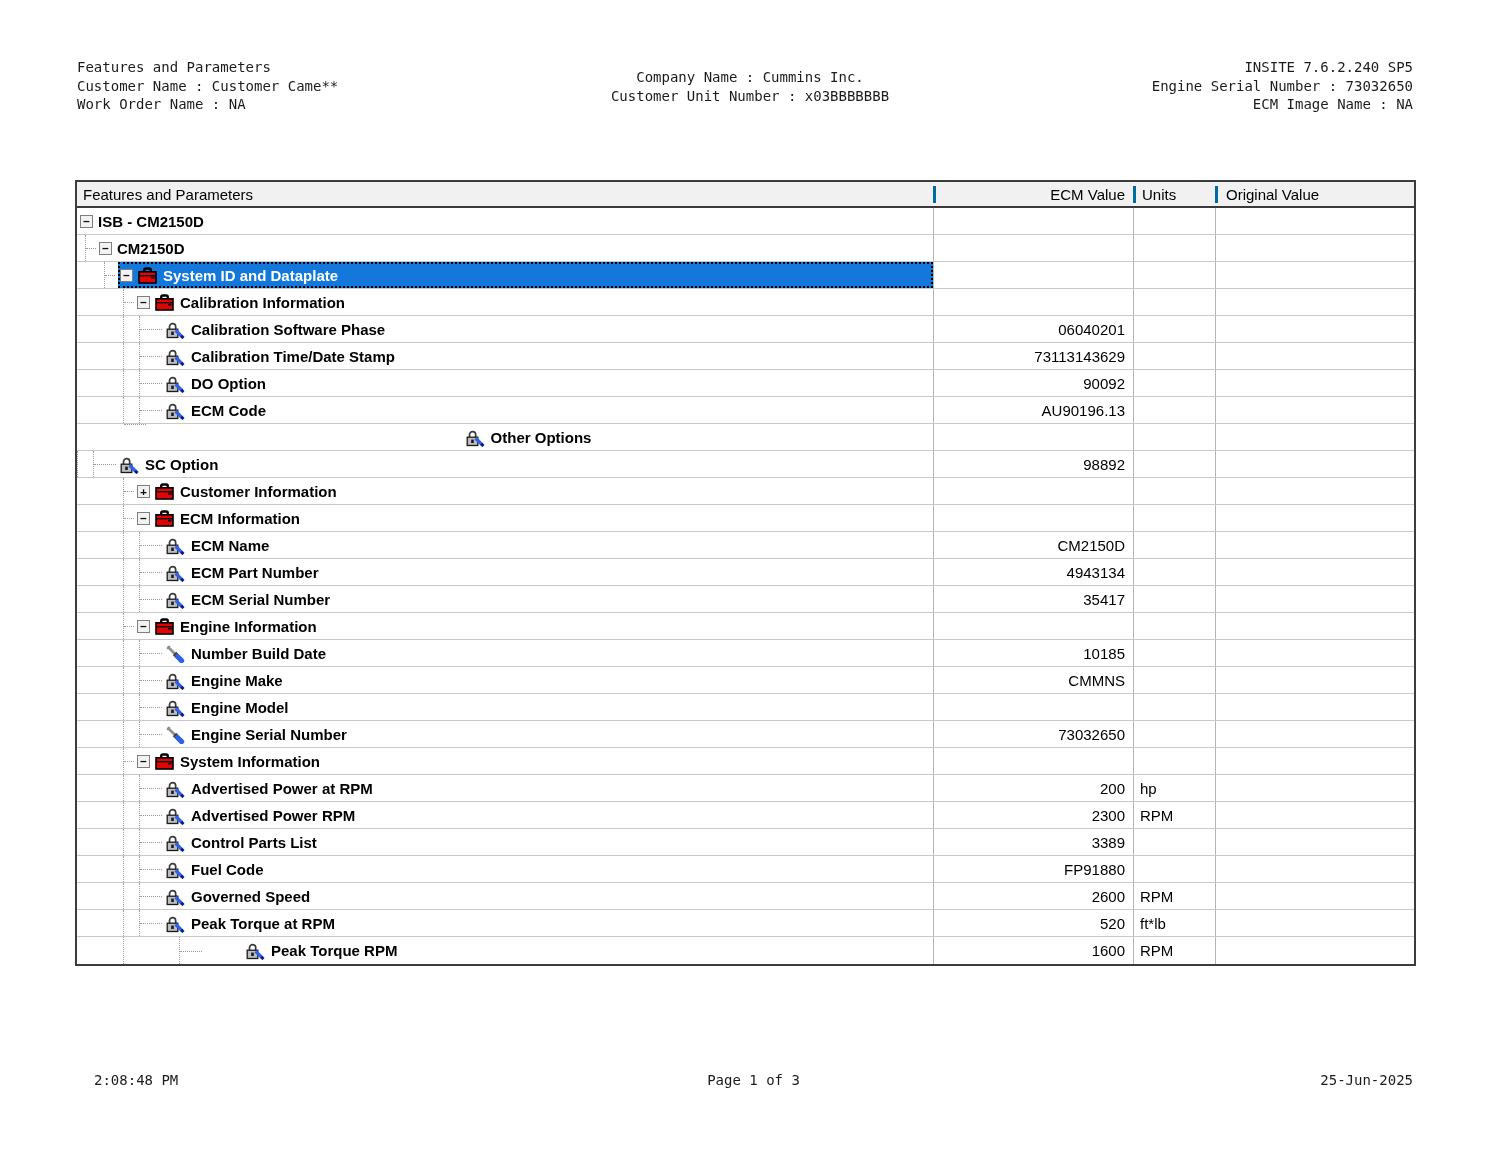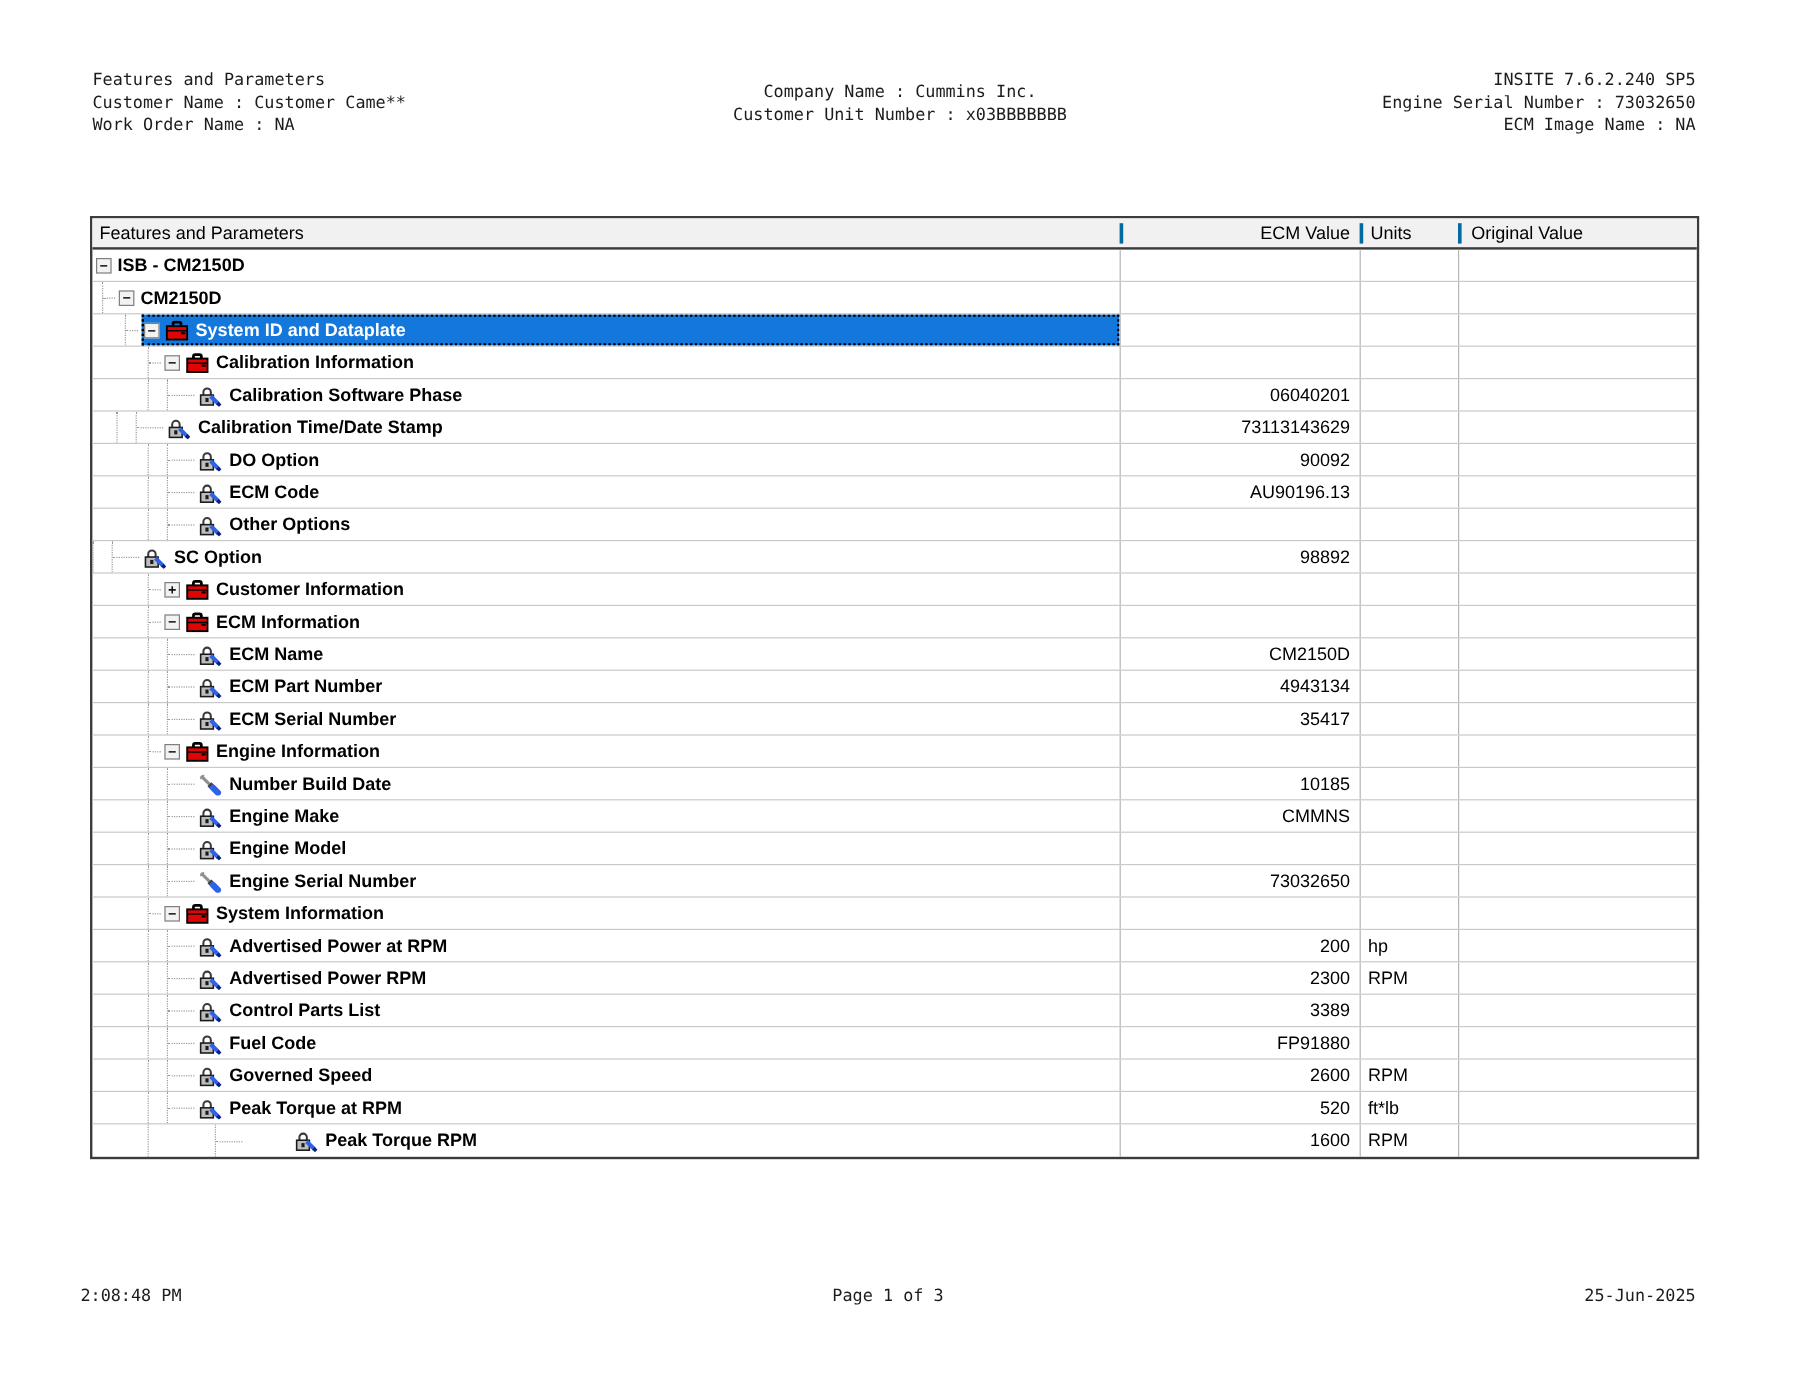--- a/index.html
+++ b/index.html
@@ -192,7 +192,7 @@
         </div>
       </div>
       <div class="row">
-        <div class="c1" style="padding-left: 20px; text-align: center;">
+        <div class="c1" style="padding-left: 46px; text-align: center;">
           <span class="guide gv"></span>
           <span class="guide gs lg"></span>
           <div class="rowline">

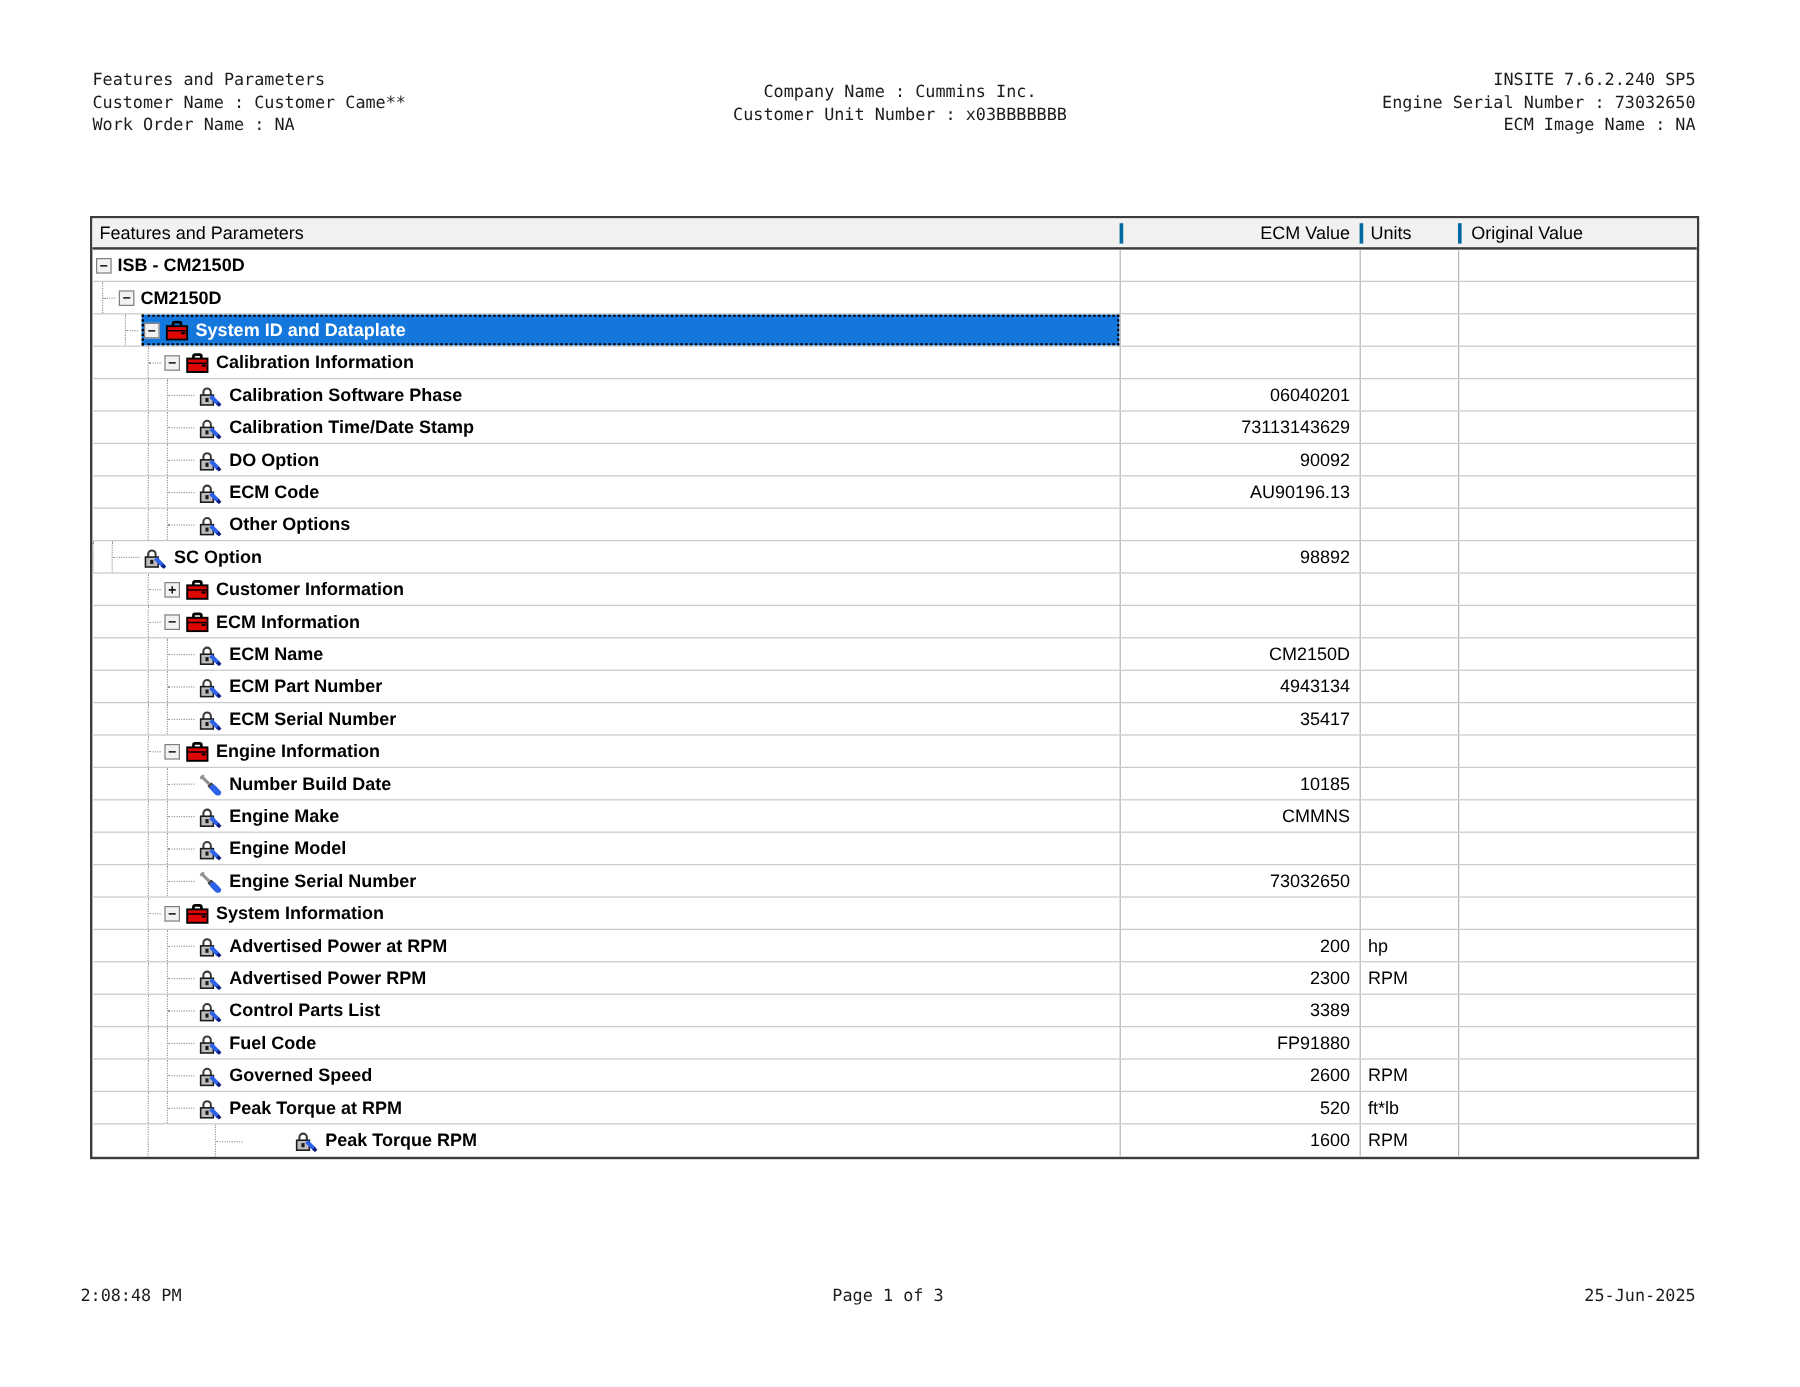--- a/index.html
+++ b/index.html
@@ -273,7 +273,7 @@
         </div>
       </div>
       <div class="row">
-        <div class="c1" style="padding-left: 46px;">
+        <div class="c1" style="padding-left: 46px; flex-direction: column;">
           <span class="guide gv"></span>
           <span class="guide gs lg"></span>
           <div class="rowline">

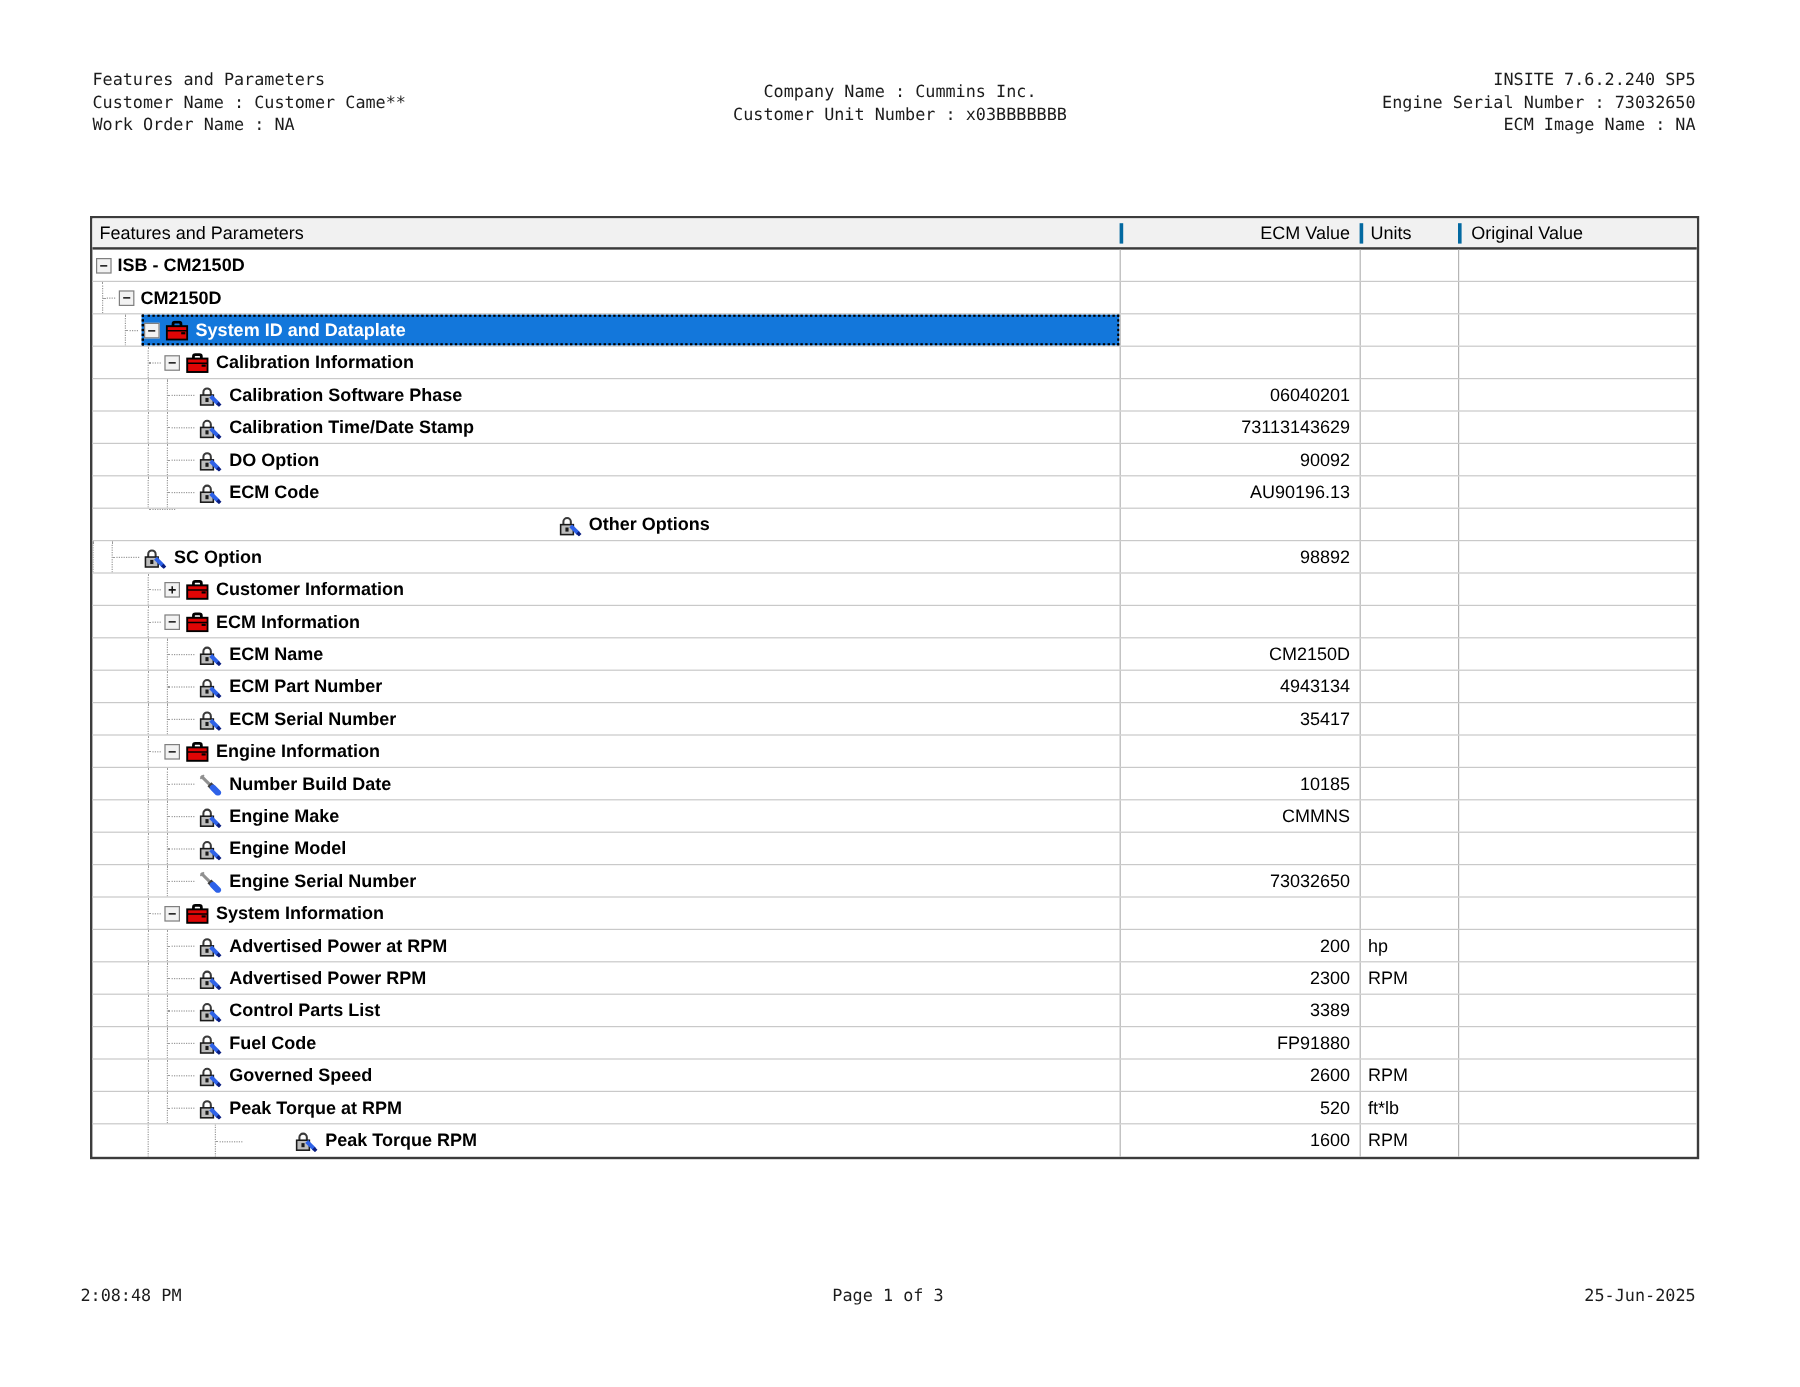--- a/index.html
+++ b/index.html
@@ -11,7 +11,7 @@
   .ph-left   { position:absolute; left:77px;  top:58px; }
   .ph-center { position:absolute; left:0; right:0; top:68px; text-align:center; }
   .ph-right  { position:absolute; right:87px; top:58px; text-align:right; }
-  .pf { position:absolute; left:67px; right:87px; top:1071px; display:flex; }
+  .pf { position:absolute; left:94px; right:87px; top:1071px; display:flex; }
   .pf > span { flex:1; }
   .pf .pf-c { text-align:center; }
   .pf .pf-r { text-align:right; }

